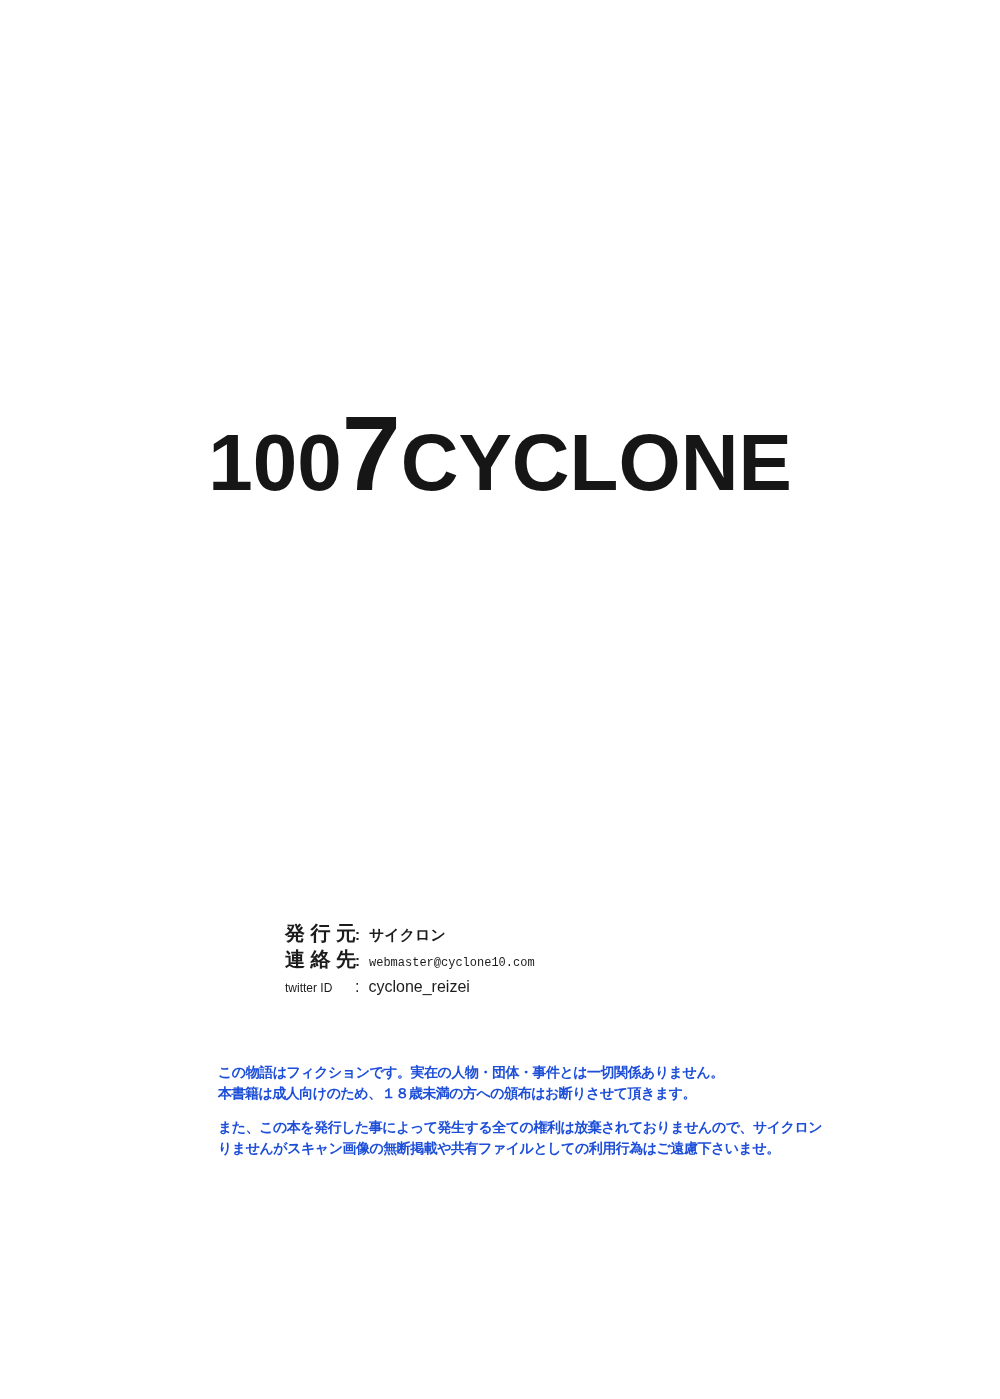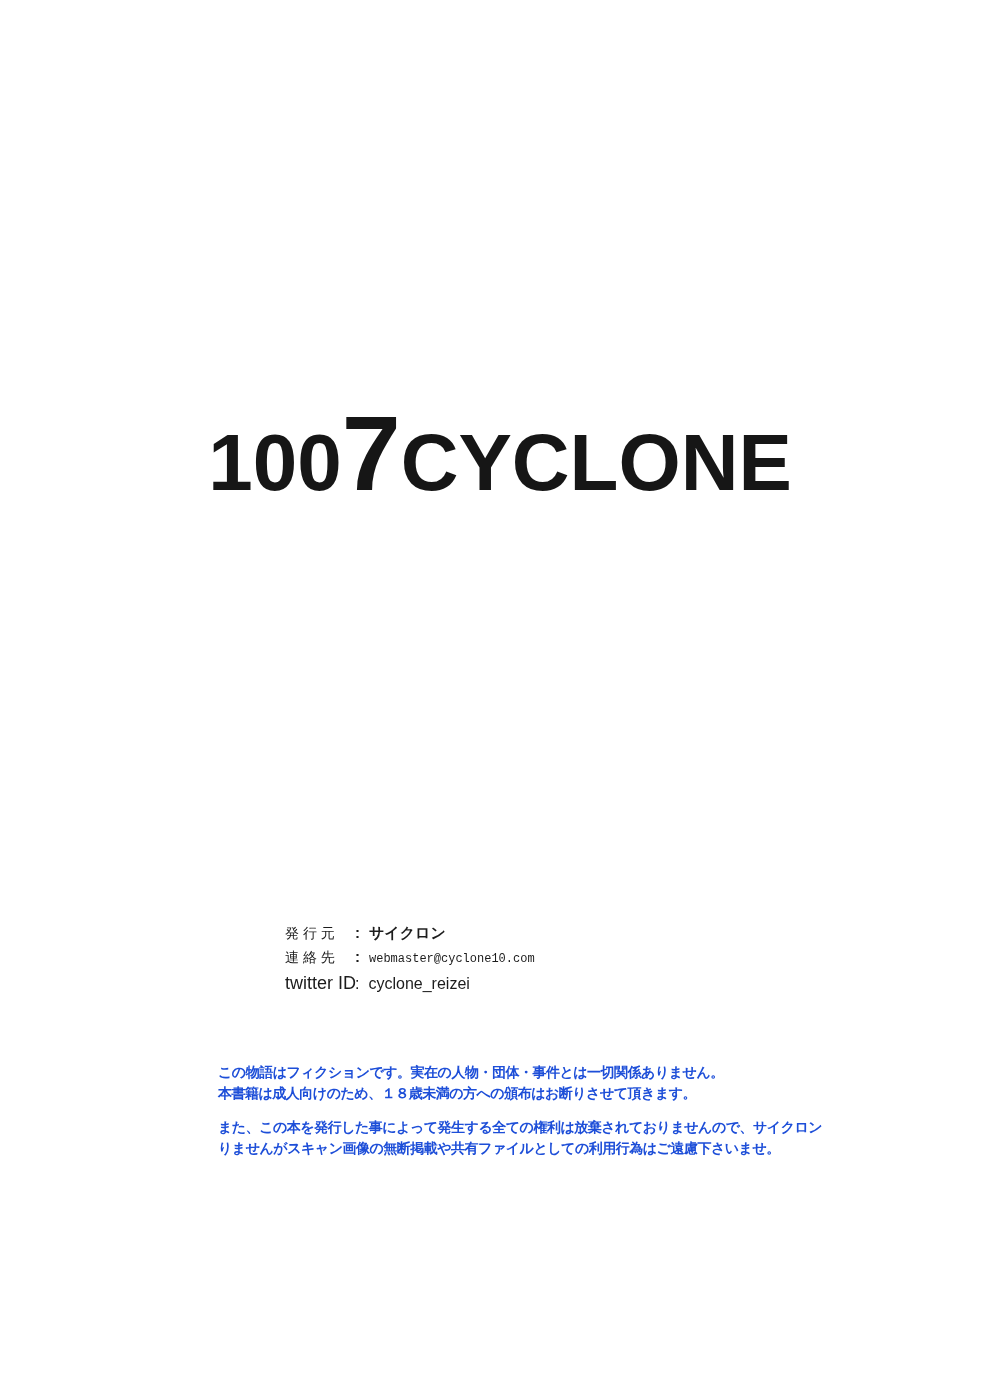--- a/index.html
+++ b/index.html
@@ -58,8 +58,8 @@
   .colophon-label {
     display: inline-block;
     width: 70px;
-    font-size: 14px;
-    font-weight: normal;
+    font-size: 20px;
+    font-weight: bold;
   }
   .colophon-row.latin .colophon-label {
     font-size: 18px;

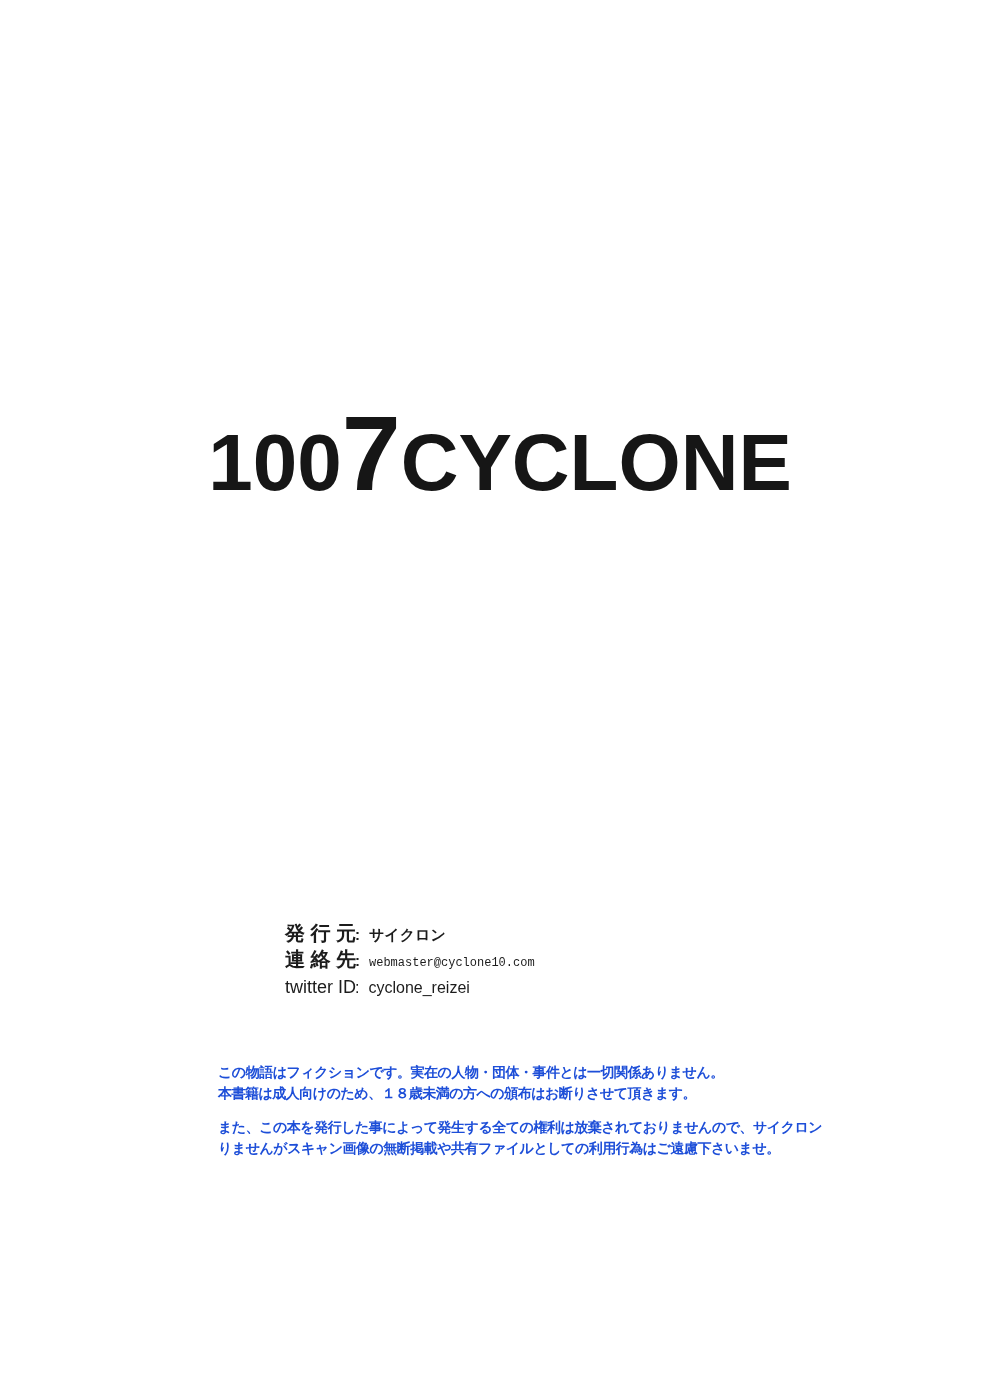--- a/index.html
+++ b/index.html
@@ -62,7 +62,7 @@
     font-weight: bold;
   }
   .colophon-row.latin .colophon-label {
-    font-size: 18px;
+    font-size: 12px;
     font-weight: normal;
   }
   .colophon-colon {

